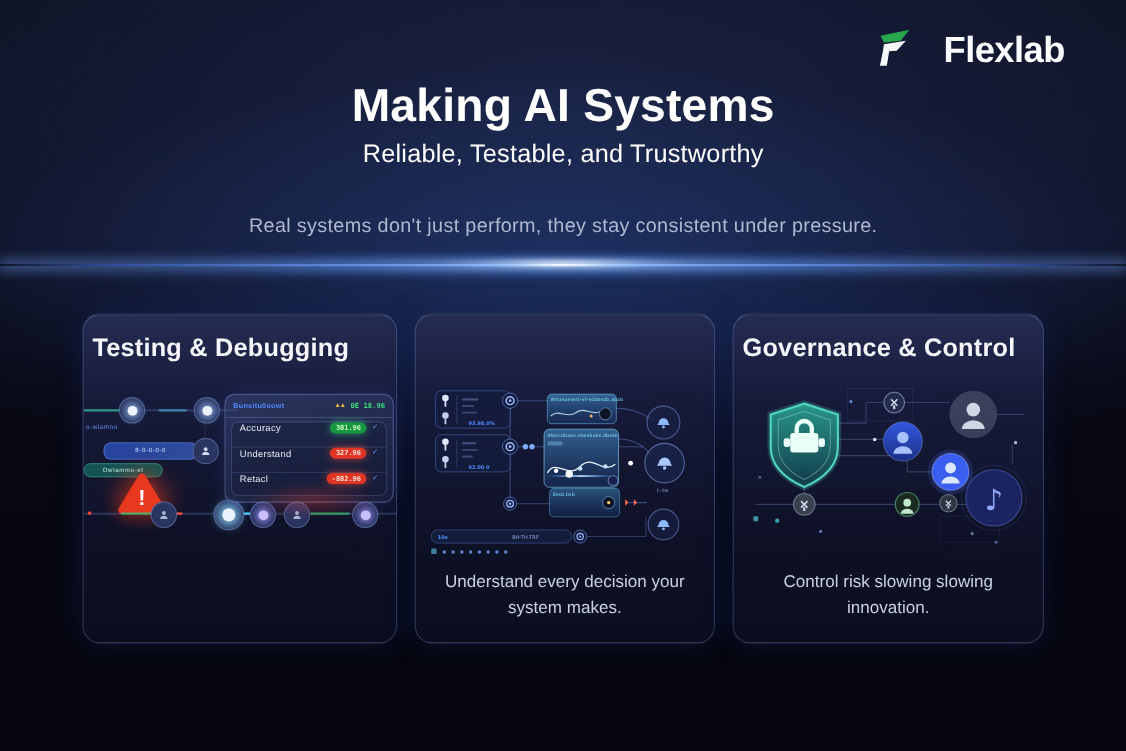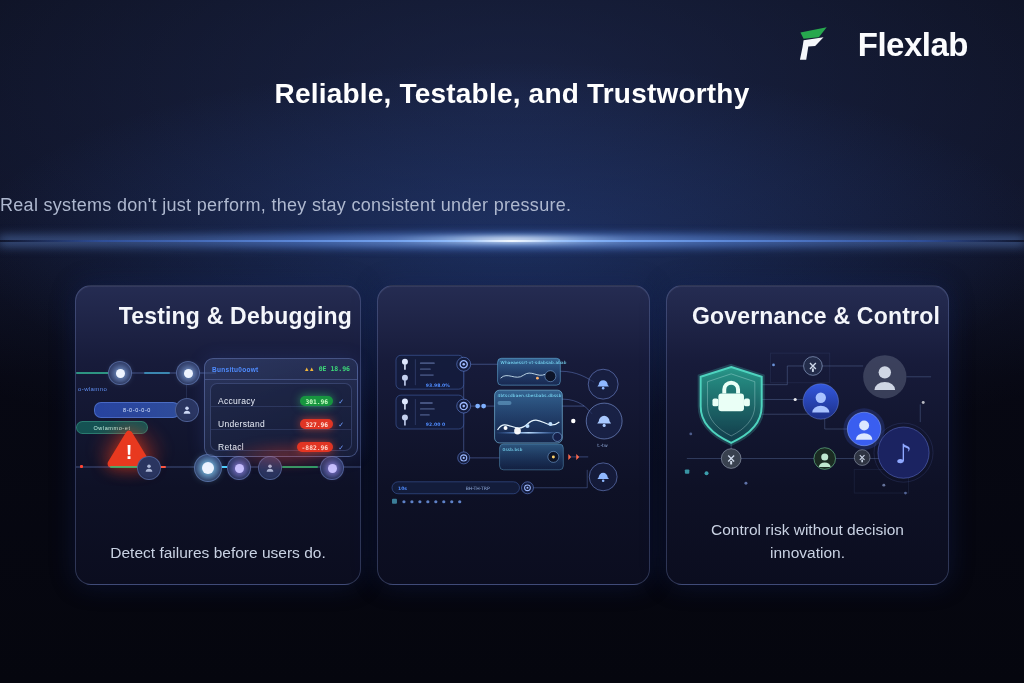--- a/index.html
+++ b/index.html
@@ -108,6 +108,7 @@
   </div>
 
   <div class="title">
+    <div class="t1">Making AI Systems</div>
     <div class="t2">Reliable, Testable, and Trustworthy</div>
   </div>
   <div class="subtitle">Real systems don't just perform, they stay consistent under pressure.</div>

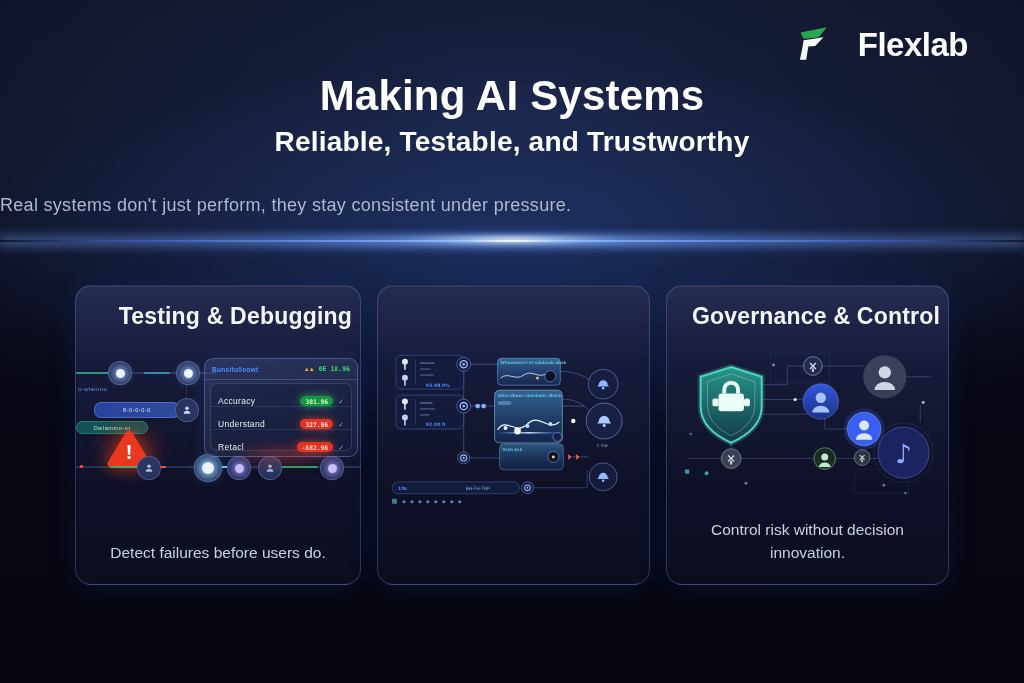--- a/index.html
+++ b/index.html
@@ -18,7 +18,7 @@
   
   .title{position:absolute;top:72px;left:0;width:100%;text-align:center;}
   .t1{font-size:42px;font-weight:700;letter-spacing:0.2px;}
-  .t2{font-size:28px;font-weight:700;margin-top:6px;letter-spacing:0.2px;}
+  .t2{font-size:23px;font-weight:400;margin-top:6px;letter-spacing:0.2px;}
   .subtitle{position:absolute;top:195px;left:0;width:100%;
     font-size:18px;color:#aeb8cf;letter-spacing:0.3px;}
   

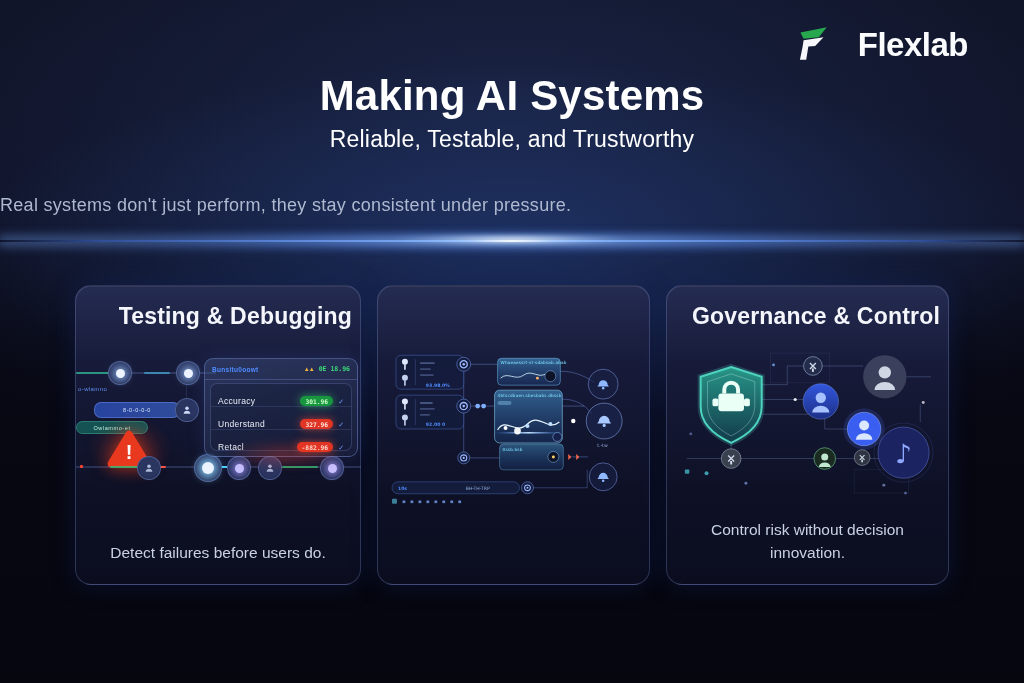--- a/index.html
+++ b/index.html
@@ -19,7 +19,7 @@
   .title{position:absolute;top:72px;left:0;width:100%;text-align:center;}
   .t1{font-size:42px;font-weight:700;letter-spacing:0.2px;}
   .t2{font-size:23px;font-weight:400;margin-top:6px;letter-spacing:0.2px;}
-  .subtitle{position:absolute;top:195px;left:0;width:100%;
+  .subtitle{position:absolute;top:195px;left:0;width:100%;text-align:center;
     font-size:18px;color:#aeb8cf;letter-spacing:0.3px;}
   
   .streak{position:absolute;top:226px;left:0;width:100%;height:30px;

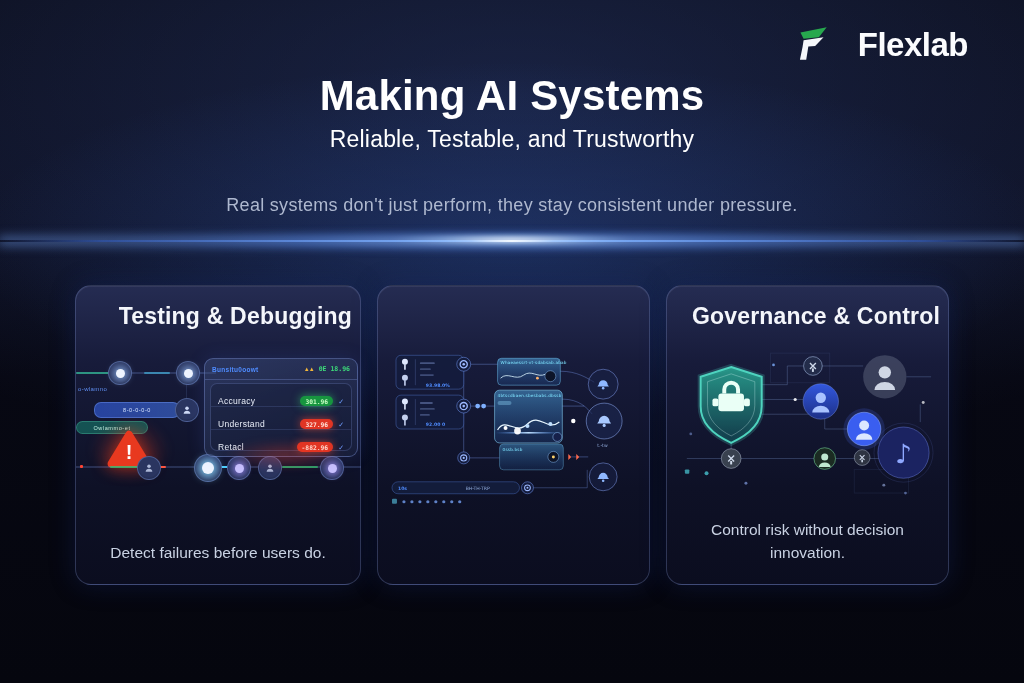--- a/index.html
+++ b/index.html
@@ -38,7 +38,7 @@
     border:1px solid rgba(130,150,210,0.30);
     box-shadow:inset 0 1px 0 rgba(255,255,255,0.07), 0 0 24px rgba(20,40,110,0.35);}
   .card.c1{width:285px;} .card.c2{width:272px;} .card.c3{width:282px;}
-  .card h2{margin:17px 8px 0;text-align:right;font-size:23px;font-weight:700;color:#f4f6fb;letter-spacing:0.2px;}
+  .card h2{margin:17px 8px 0;text-align:left;font-size:23px;font-weight:700;color:#f4f6fb;letter-spacing:0.2px;}
   .illu{position:absolute;top:58px;left:10px;right:10px;height:170px;}
   .caption{position:absolute;left:18px;right:18px;bottom:20px;margin:0;text-align:center;
     font-size:15.5px;line-height:1.45;color:#c9d2e3;}

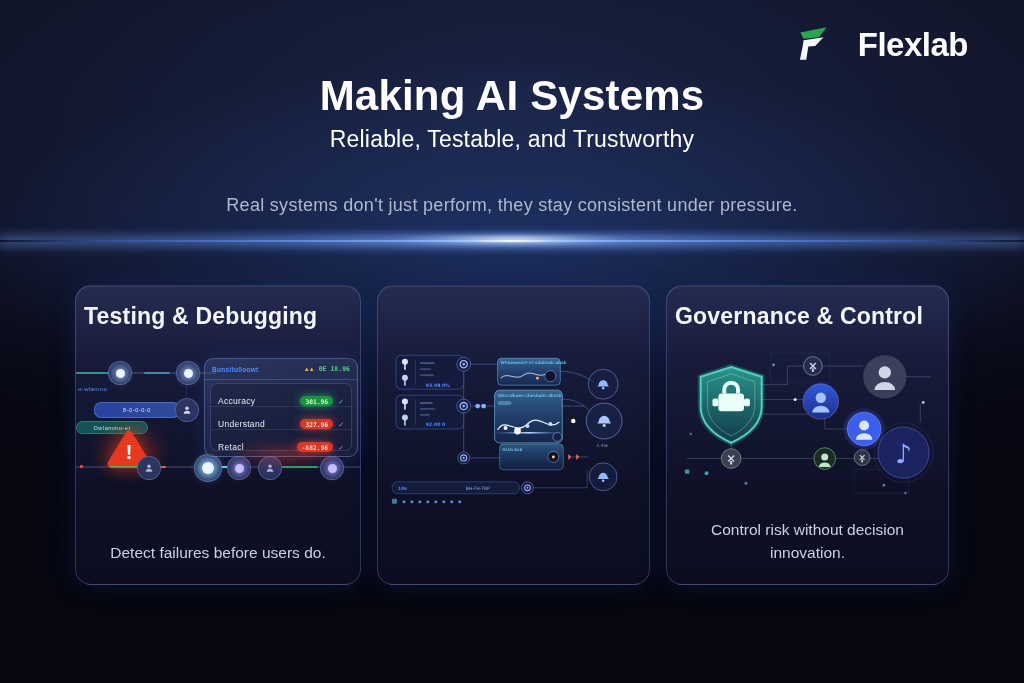--- a/index.html
+++ b/index.html
@@ -77,7 +77,7 @@
   .warn-val{color:#3ddc7a;font-size:6.5px;font-weight:700;font-family:"DejaVu Sans Mono",monospace;}
   .mp-body{position:absolute;left:5px;right:5px;top:24px;bottom:5px;border-radius:7px;
     border:1px solid rgba(150,175,255,0.22);background:rgba(18,24,48,0.35);}
-  .mrow{display:flex;align-items:flex-end;height:22px;padding:0 7px;gap:5px;
+  .mrow{display:flex;align-items:flex-start;height:22px;padding:0 7px;gap:5px;
     border-bottom:1px solid rgba(150,175,255,0.15);}
   .mrow:last-child{border-bottom:none;}
   .mlabel{flex:1;font-size:8.5px;color:#e8edf8;letter-spacing:0.3px;}

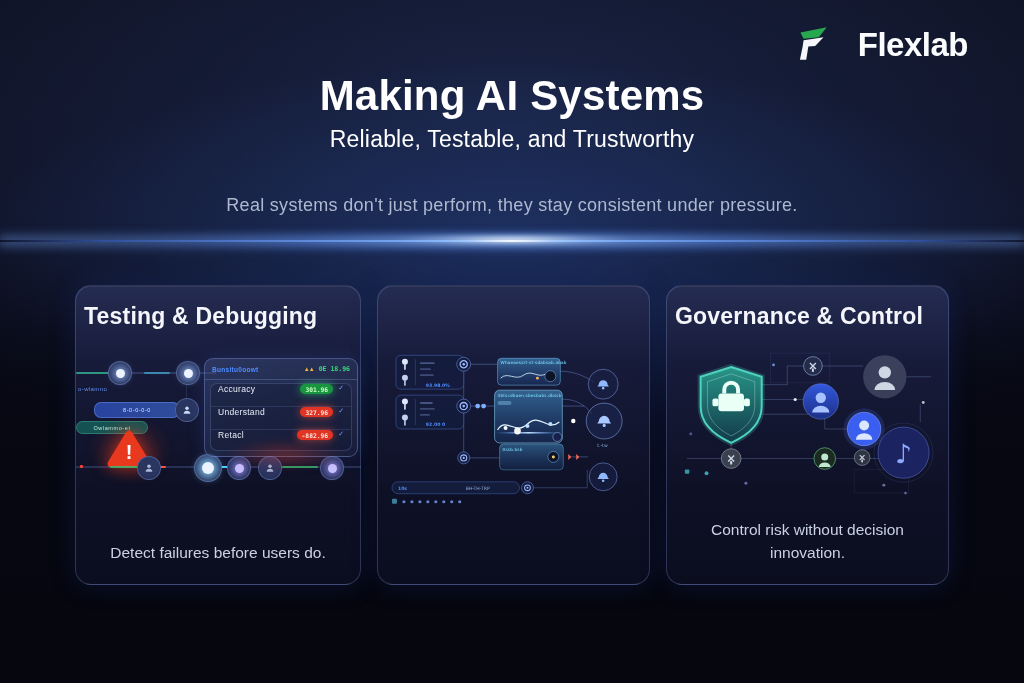--- a/index.html
+++ b/index.html
@@ -345,6 +345,7 @@
         </svg>
       </div>
 
+      <p class="caption">Understand every decision your system makes.</p>
     </section>
 
     <section class="card c3">

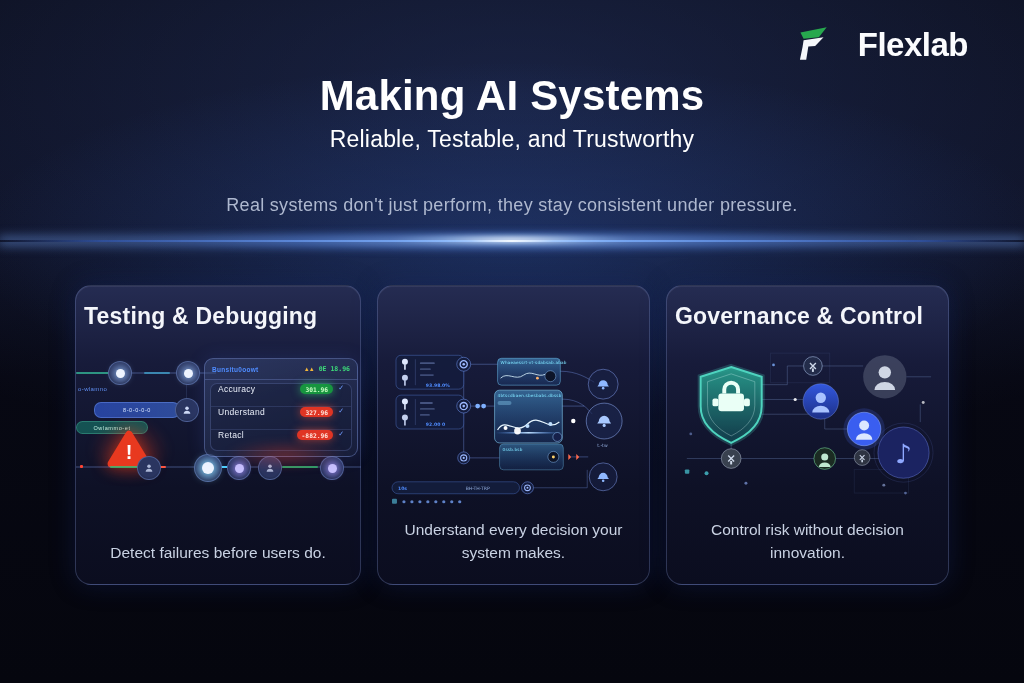--- a/index.html
+++ b/index.html
@@ -438,7 +438,7 @@
         </svg>
       </div>
 
-      <p class="caption">Control risk without decision innovation.</p>
+      <p class="caption">Control risk slowing slowing innovation.</p>
     </section>
 
   </div>

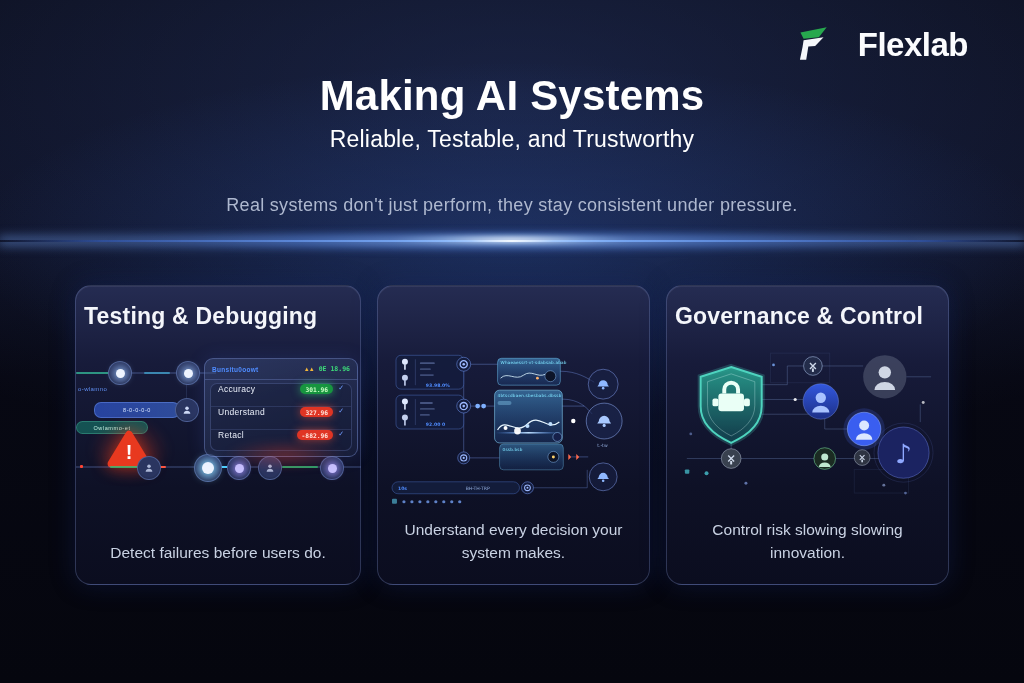--- a/index.html
+++ b/index.html
@@ -211,7 +211,6 @@
         </div>
       </div>
 
-      <p class="caption">Detect failures before users do.</p>
     </section>
 
     <section class="card c2">

